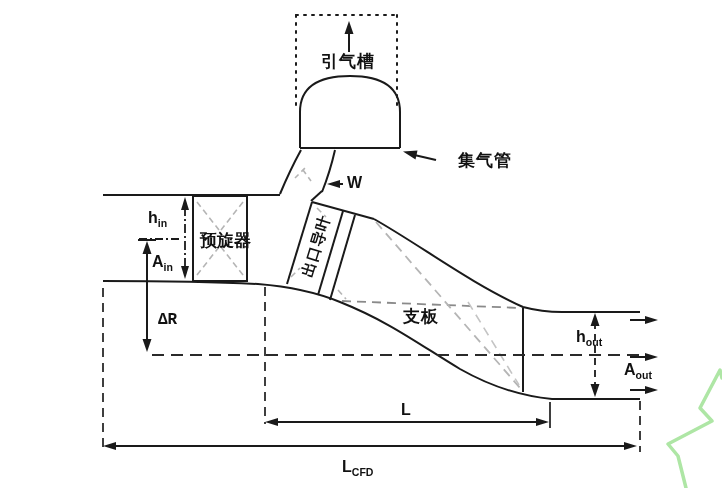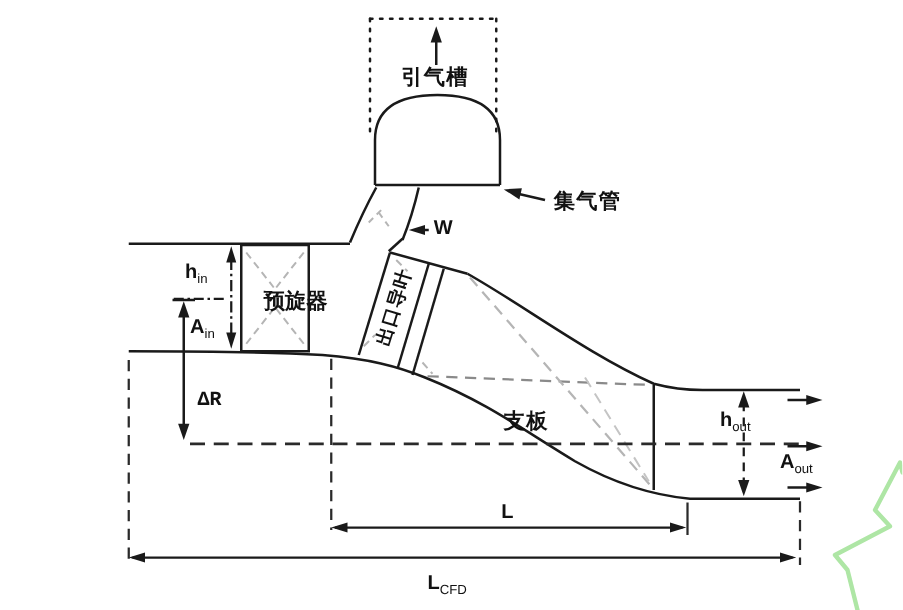--- a/index.html
+++ b/index.html
@@ -166,7 +166,7 @@
 
   <div class="lbl cjk" style="left:321px;top:53px;">引气槽</div>
 
-  <div class="lbl cjk" style="left:443px;top:152px;">集气管</div>
+  <div class="lbl cjk" style="left:458px;top:152px;">集气管</div>
 
   <div class="lbl dim" style="left:347px;top:175px;font-weight:bold;">W</div>
 

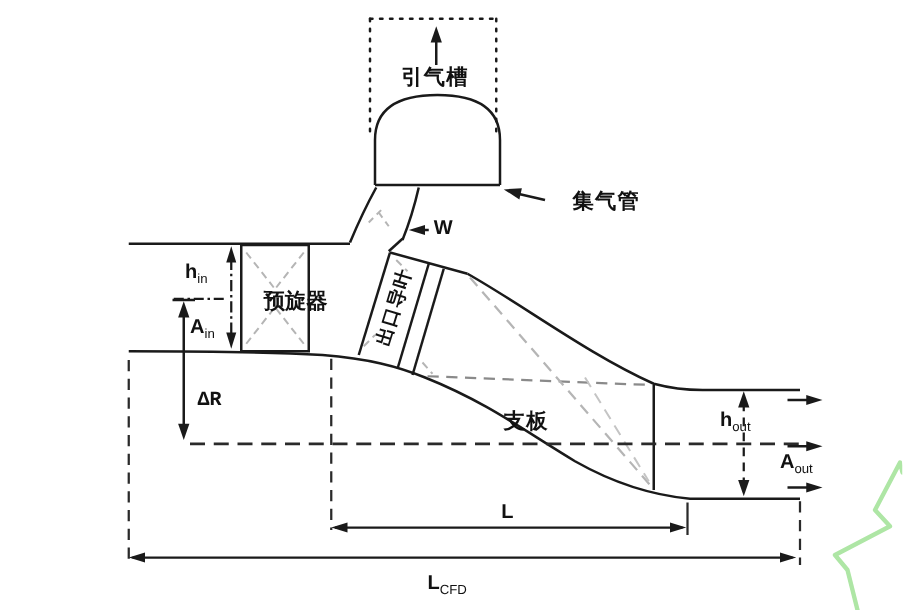--- a/index.html
+++ b/index.html
@@ -20,7 +20,7 @@
   }
   .cjk{font-weight:bold;font-size:17px;letter-spacing:1px;}
   .dim{font-weight:600;font-size:16px;}
-  .dim sub{font-size:0.66em;font-weight:400;}
+  .dim sub{font-size:0.66em;font-weight:700;}
   .rot{
     transform-origin:center center;
     transform:rotate(-73deg);

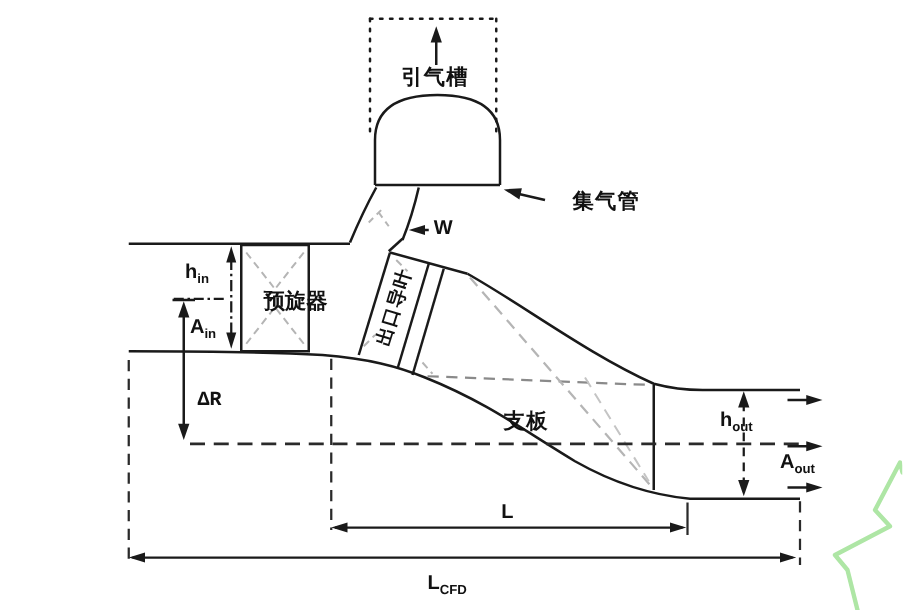--- a/index.html
+++ b/index.html
@@ -170,7 +170,7 @@
 
   <div class="lbl dim" style="left:347px;top:175px;font-weight:bold;">W</div>
 
-  <div class="lbl cjk" style="left:195px;top:232px;letter-spacing:0;padding-left:16px;">预旋器</div>
+  <div class="lbl cjk" style="left:184px;top:232px;letter-spacing:0;padding-left:16px;">预旋器</div>
 
   <div class="lbl rot" style="left:276px;top:238px;width:80px;">出口导叶</div>
 

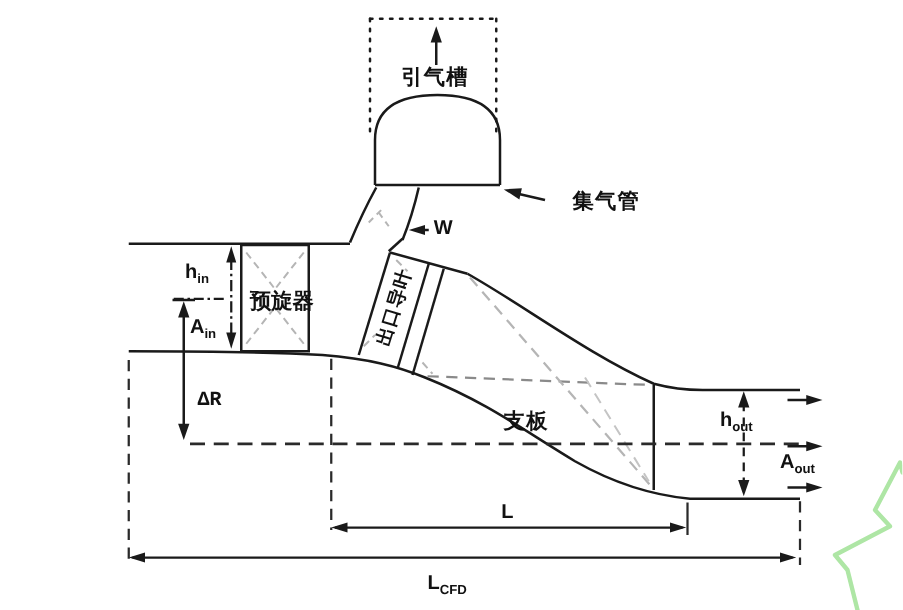--- a/index.html
+++ b/index.html
@@ -174,7 +174,7 @@
 
   <div class="lbl rot" style="left:276px;top:238px;width:80px;">出口导叶</div>
 
-  <div class="lbl cjk" style="left:403px;top:328px;">支板</div>
+  <div class="lbl cjk" style="left:403px;top:308px;">支板</div>
 
   <div class="lbl dim" style="left:148px;top:210px;"><span>h</span><sub>in</sub></div>
 

